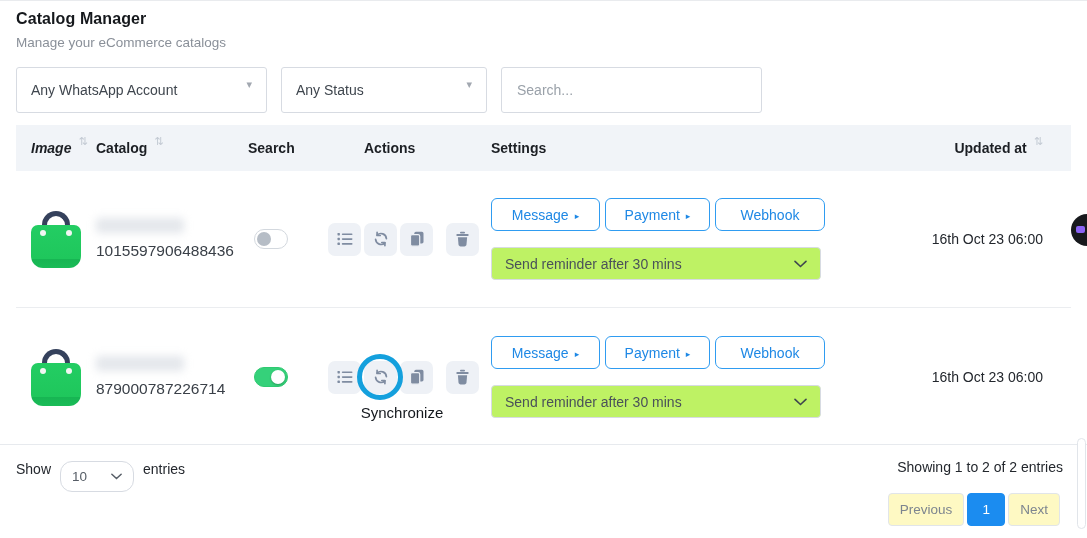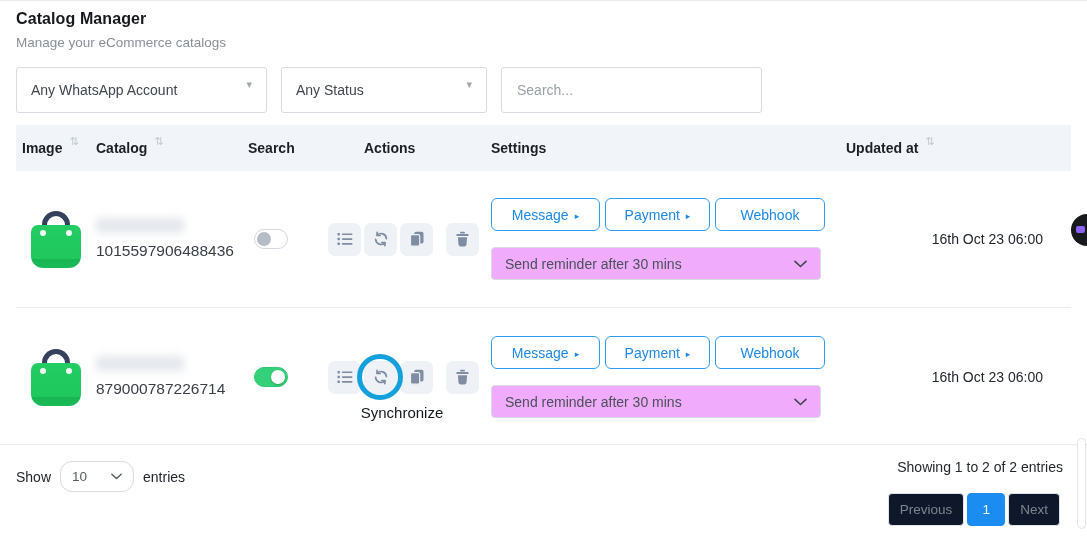--- a/index.html
+++ b/index.html
@@ -38,7 +38,7 @@
   .tgrid { display: grid; grid-template-columns: 80px 150px 80px 165px 355px 1fr; align-items: center; }
   .thead { background: #f1f4f8; height: 46px; font-size: 14px; font-weight: 700; color: #1c1f24; }
   .th { display: flex; align-items: center; }
-  .th-image   { padding-left: 6px; }
+  .th-image   { padding-left: 15px; font-style: italic; }
   .th-public  { padding-left: 2px; }
   .th-actions { padding-left: 38px; }
   .th-updated { }

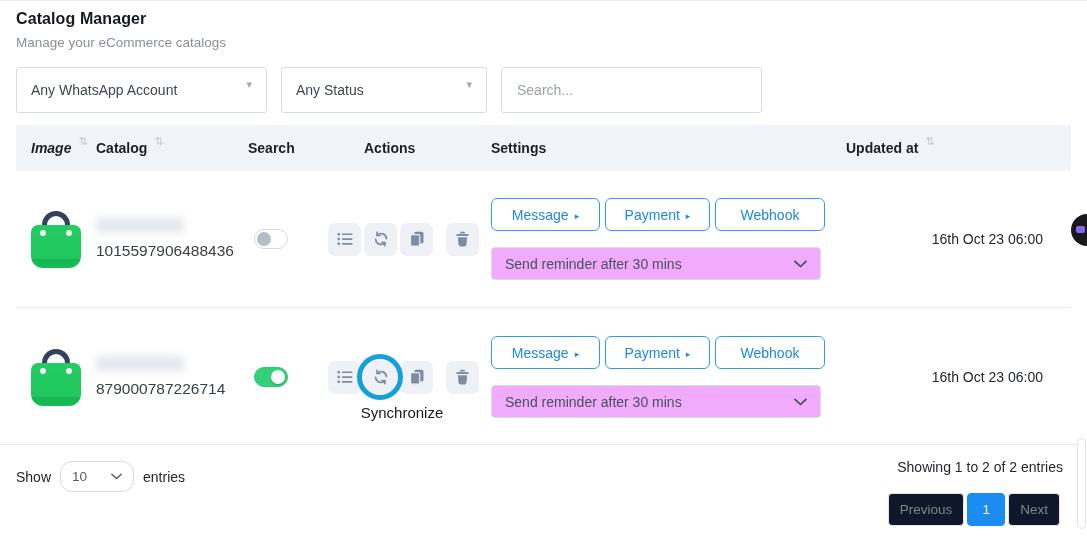--- a/index.html
+++ b/index.html
@@ -41,7 +41,7 @@
   .th-image   { padding-left: 15px; font-style: italic; }
   .th-public  { padding-left: 2px; }
   .th-actions { padding-left: 38px; }
-  .th-updated { }
+  .th-updated { justify-content: flex-end; padding-right: 28px; }
   .sort-icon { font-size: 11px; color: #c3cad3; margin-left: 7px; transform: translateY(-7px); font-weight: 400; }
 
   .trow { height: 137px; border-bottom: 1px solid #ebedf0; }

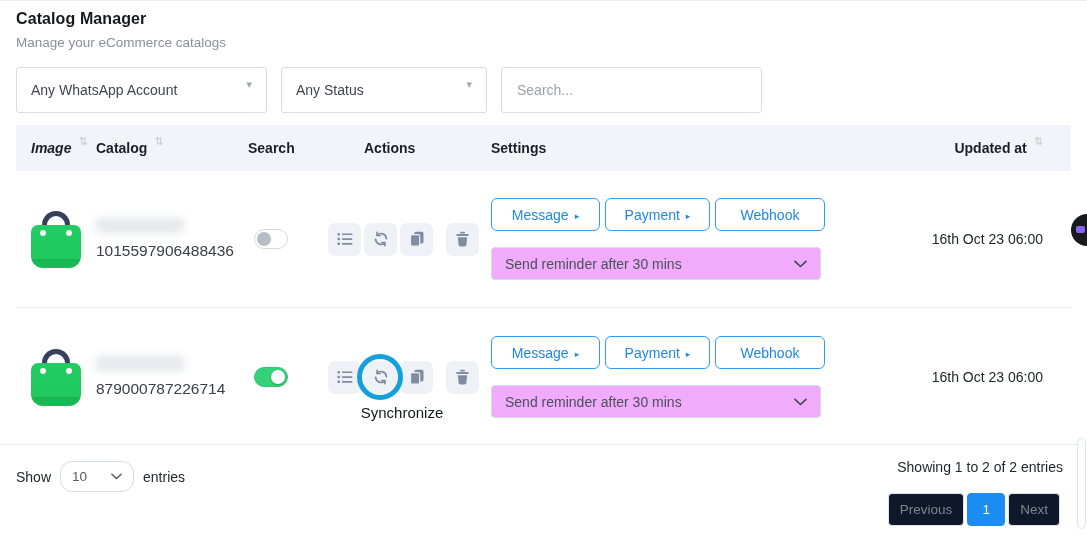--- a/index.html
+++ b/index.html
@@ -95,7 +95,7 @@
     color: var(--accent-blue, #1e88e5); font-size: 14px; font-family: "Liberation Sans", sans-serif;
     display: flex; align-items: center; justify-content: center; gap: 6px; cursor: pointer;
   }
-  .pill-message { width: 109px; } .pill-payment { width: 105px; } .pill-webhook { width: 110px; }
+  .pill-message { width: 109px; } .pill-payment { width: 105px; } .pill-webhook { width: 110px; border-radius: 7px; }
   .submenu-caret { font-size: 9px; transform: translateY(1px); }
   .reminder-select {
     margin-top: 16px; width: 330px; height: 33px; background: #f0abfc;

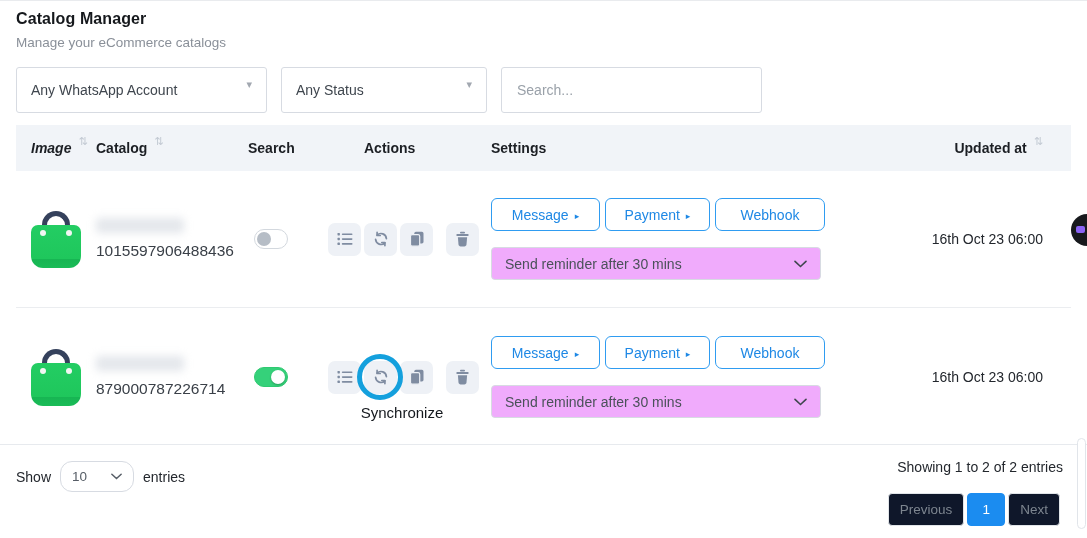--- a/index.html
+++ b/index.html
@@ -98,7 +98,7 @@
   .pill-message { width: 109px; } .pill-payment { width: 105px; } .pill-webhook { width: 110px; border-radius: 7px; }
   .submenu-caret { font-size: 9px; transform: translateY(1px); }
   .reminder-select {
-    margin-top: 16px; width: 330px; height: 33px; background: #f0abfc;
+    margin-top: 16px; width: 330px; height: 33px; background: #bef264;
     border: 1px solid #d7dbe2; border-radius: 4px; display: flex; align-items: center;
     justify-content: space-between; padding: 0 13px; font-size: 14px; color: #4a5159; cursor: pointer;
   }

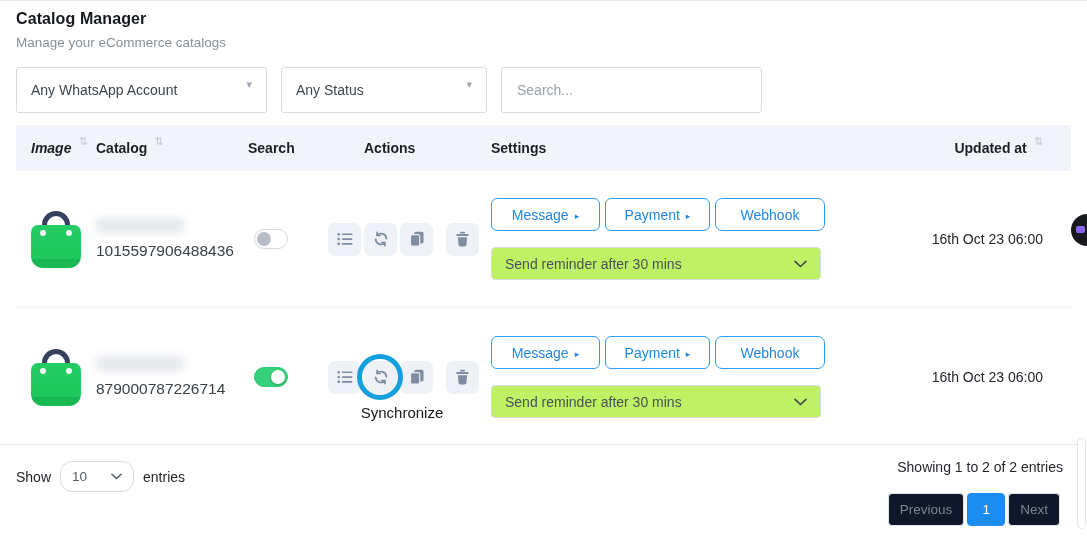--- a/index.html
+++ b/index.html
@@ -108,7 +108,7 @@
 
   
   .footer { position: absolute; left: 0; right: 0; top: 443px; bottom: 0; border-top: 1px solid #e7eaee; }
-  .show-group { position: absolute; left: 16px; top: 16px; display: flex; align-items: center; gap: 9px; font-size: 14px; color: #23272d; }
+  .show-group { position: absolute; left: 16px; top: 16px; display: flex; align-items: flex-start; gap: 9px; font-size: 14px; color: #23272d; }
   .show-select {
     width: 74px; height: 31px; border: 1px solid #d7dbe2; border-radius: 12px; background: #fff;
     display: flex; align-items: center; justify-content: space-between; padding: 0 11px;

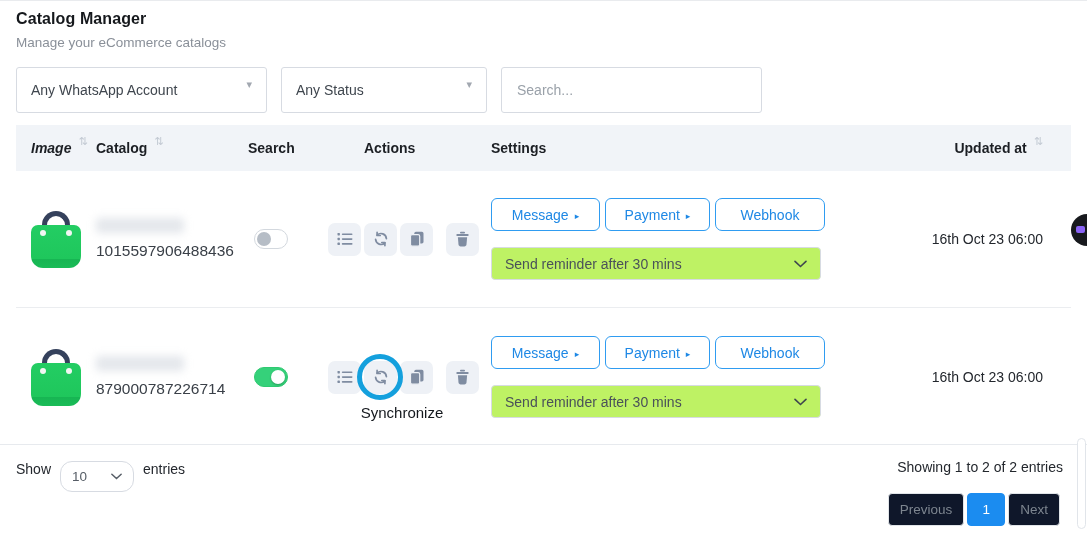--- a/index.html
+++ b/index.html
@@ -117,7 +117,7 @@
   .summary { position: absolute; right: 24px; top: 14px; font-size: 14px; color: #23272d; }
   .pagination { position: absolute; right: 27px; top: 48px; display: flex; gap: 3px; }
   .pg-btn {
-    height: 33px; border: 1px solid #e1e5e9; border-radius: 4px; background: #0f172a;
+    height: 33px; border: 1px solid #e1e5e9; border-radius: 4px; background: #fef9c3;
     color: #7d858f; font-size: 13.5px; display: flex; align-items: center; justify-content: center;
     padding: 10px 11px; cursor: pointer; font-family: "Liberation Sans", sans-serif;
   }

